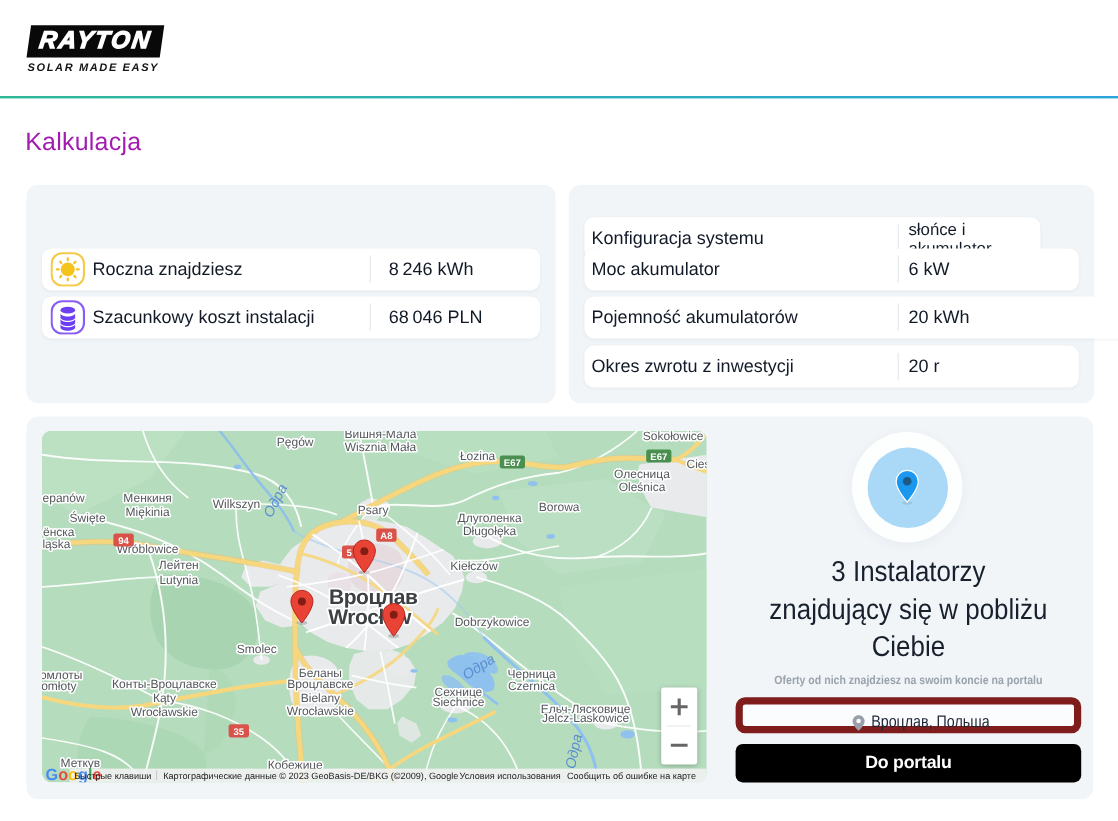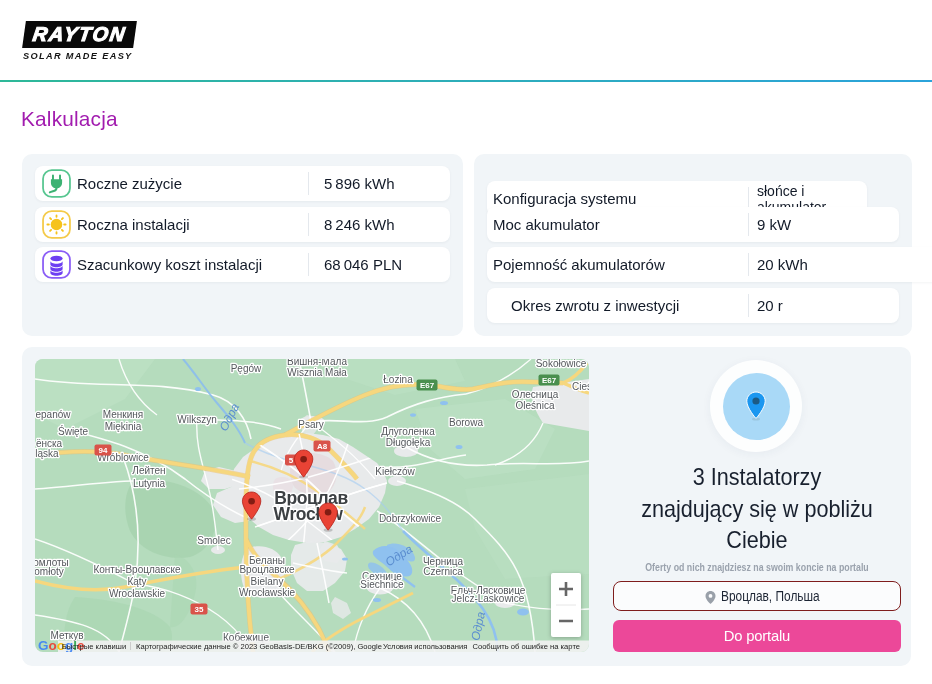--- a/index.html
+++ b/index.html
@@ -44,17 +44,6 @@
 <div class="title">Kalkulacja</div>
 
 <div class="card" id="card-l">
-  <div class="row" style="left:13px;top:12px;width:415px">
-    <svg class="ic" viewBox="0 0 28 28">
-        <rect x="1" y="1" width="26" height="26" rx="8.5" fill="none" stroke="#57c690" stroke-width="1.7"></rect>
-        <path d="M10.6 6.2v4.2M17.4 6.2v4.2" stroke="#3db273" stroke-width="1.9" stroke-linecap="round" fill="none"></path>
-        <path d="M8.6 10h10.8v3.2c0 3-2.4 5.4-5.4 5.4s-5.4-2.4-5.4-5.4z" fill="#3db273"></path>
-        <path d="M14 18.4c0 1.6-.6 2.2-2 2.6-1.6.5-3.4.7-4.4 1.5" stroke="#3db273" stroke-width="2" fill="none" stroke-linecap="round"></path>
-      </svg>
-    <div class="lb">Roczne zużycie</div>
-    <div class="dv" style="left:273px"></div>
-    <div class="vl" style="left:289px">5 896 kWh</div>
-  </div>
   <div class="row" style="left:13px;top:52.7px;width:415px">
     <svg class="ic" viewBox="0 0 28 28">
         <rect x="1" y="1" width="26" height="26" rx="8.5" fill="none" stroke="#f4ca49" stroke-width="1.7"></rect>

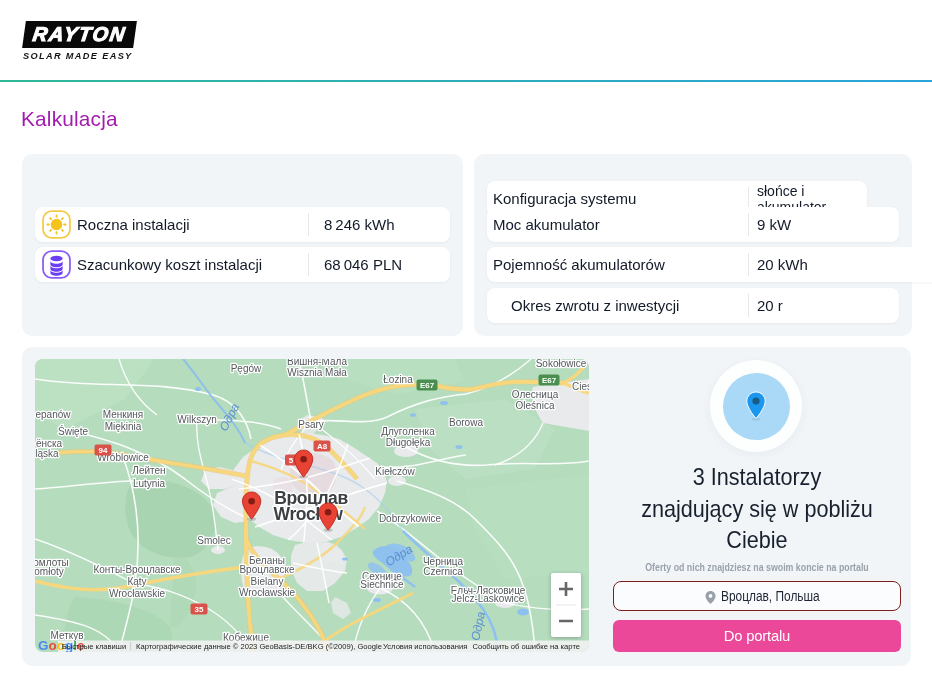--- a/index.html
+++ b/index.html
@@ -52,7 +52,7 @@
           <path d="M14 5.2v1.4M14 21.4v1.4M5.2 14h1.4M21.4 14h1.4M7.8 7.8l1 1M19.2 19.2l1 1M20.2 7.8l-1 1M8.8 19.2l-1 1"></path>
         </g>
       </svg>
-    <div class="lb">Roczna instalacji</div>
+    <div class="lb">Roczna znajdziesz</div>
     <div class="dv" style="left:273px"></div>
     <div class="vl" style="left:289px">8 246 kWh</div>
   </div>

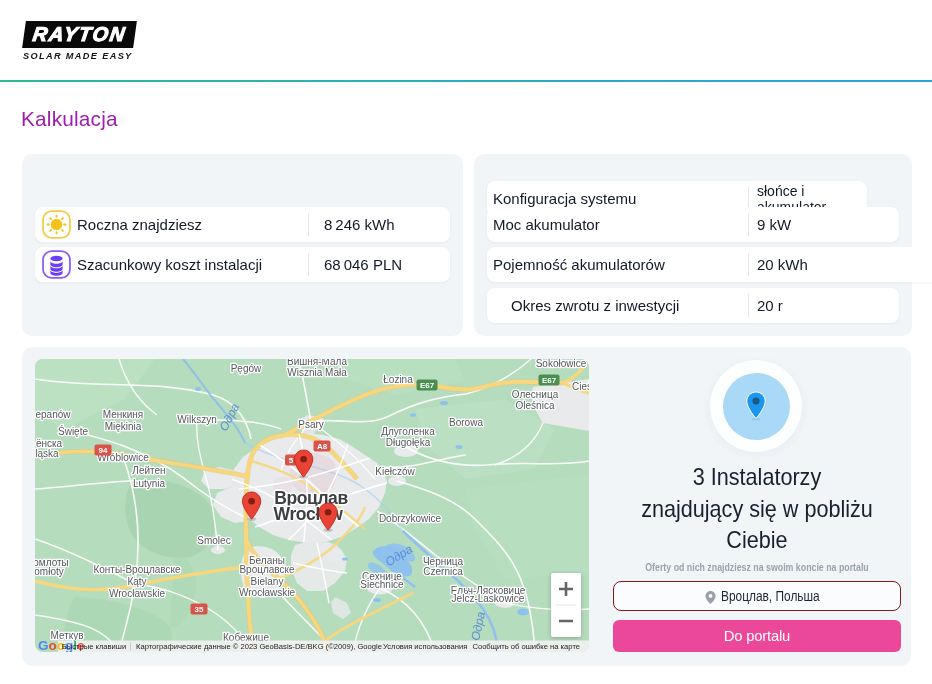--- a/index.html
+++ b/index.html
@@ -81,7 +81,7 @@
   <div class="row" style="left:13px;top:52.7px;width:412px">
     <div class="lb" style="margin-left:6px">Moc akumulator</div>
     <div class="dv" style="left:261px"></div>
-    <div class="vl" style="left:270px">9 kW</div>
+    <div class="vl" style="left:270px">6 kW</div>
   </div>
   <div class="row" style="left:13px;top:93.4px;width:465px">
     <div class="lb" style="margin-left:6px">Pojemność akumulatorów</div>

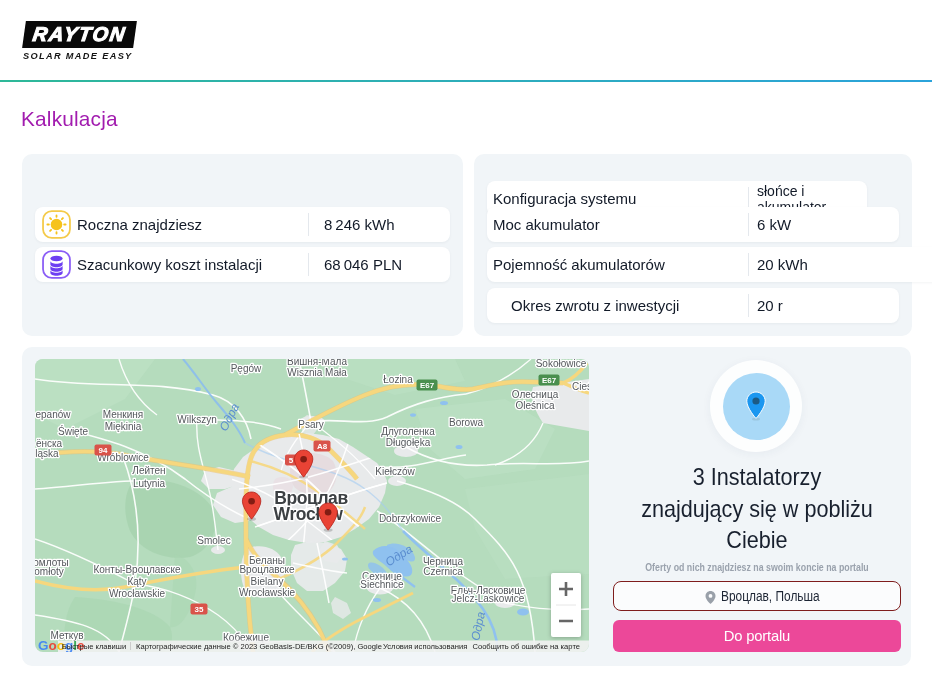--- a/index.html
+++ b/index.html
@@ -89,7 +89,7 @@
     <div class="vl" style="left:270px">20 kWh</div>
   </div>
   <div class="row" style="left:13px;top:134.1px;width:412px">
-    <div class="lb" style="margin-left:24px">Okres zwrotu z inwestycji</div>
+    <div class="lb" style="margin-left:6px">Okres zwrotu z inwestycji</div>
     <div class="dv" style="left:261px"></div>
     <div class="vl" style="left:270px">20 r</div>
   </div>

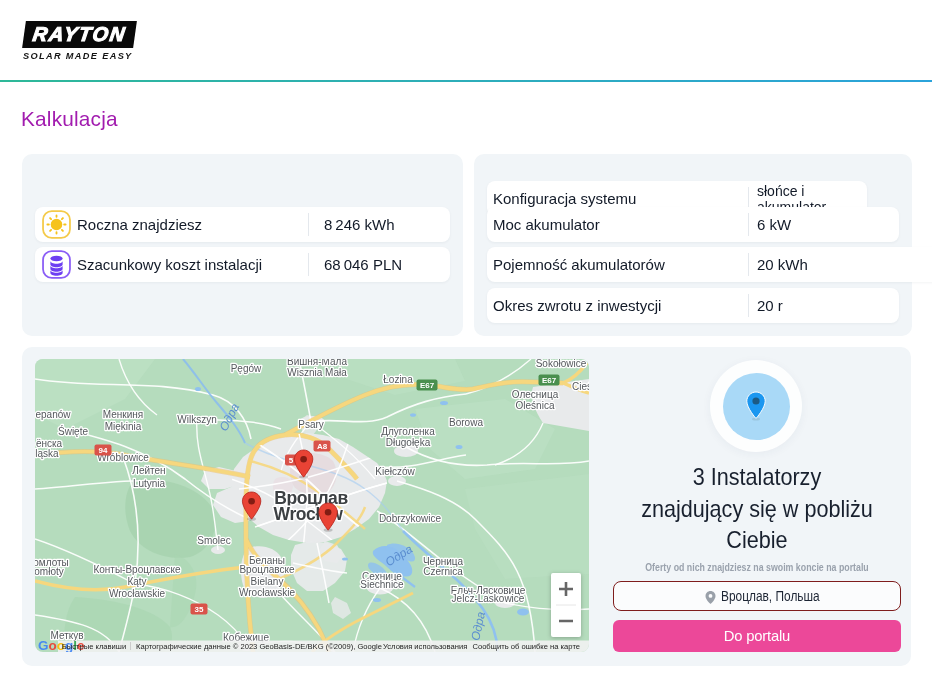--- a/index.html
+++ b/index.html
@@ -29,7 +29,7 @@
 .bluec{position:absolute;left:700.5px;top:25.5px;width:67px;height:67px;border-radius:50%;background:#a9d9f7;display:flex;align-items:center;justify-content:center}
 .h2{position:absolute;left:585px;top:114px;width:300px;text-align:center;font-size:24px;line-height:31.5px;color:#18202e;font-weight:400;transform:scaleX(.9);transform-origin:50% 50%}
 .note{position:absolute;left:585px;top:215px;width:300px;text-align:center;font-size:10px;font-weight:600;color:#9aa2ad;transform:scaleX(.88);transform-origin:50% 50%}
-.inputbx{position:absolute;left:591px;top:234px;width:288px;height:30px;background:#fbfcfd;border:1px solid #7f1d1d;border-radius:8px}
+.inputbx{position:absolute;left:591px;top:234px;width:288px;height:30px;background:#fbfcfd;border:6px solid #7f1d1d;border-radius:8px}
 .inputbx svg{position:absolute;left:90px;top:7.5px}
 .inputbx .tx{position:absolute;left:107px;top:5.5px;font-size:14px;color:#1d2534;transform:scaleX(.85);transform-origin:0 0;white-space:nowrap}
 .btn{position:absolute;left:591px;top:272.5px;width:288px;height:32px;background:#ec4899;border-radius:6px;color:#fff;font-size:14.8px;font-weight:normal;letter-spacing:-.2px;display:flex;align-items:center;justify-content:center}

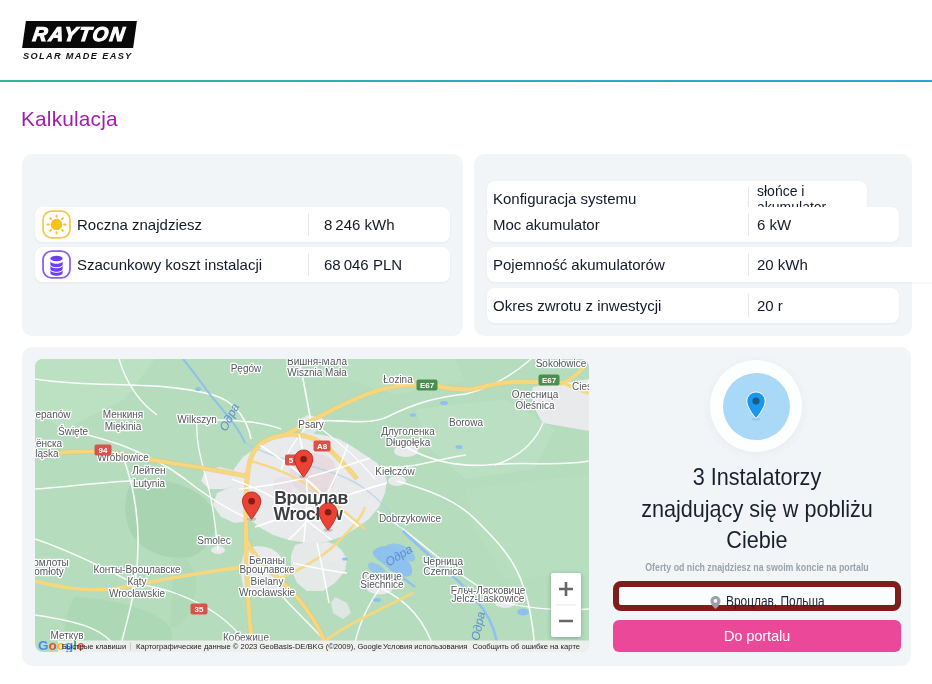--- a/index.html
+++ b/index.html
@@ -32,7 +32,7 @@
 .inputbx{position:absolute;left:591px;top:234px;width:288px;height:30px;background:#fbfcfd;border:6px solid #7f1d1d;border-radius:8px}
 .inputbx svg{position:absolute;left:90px;top:7.5px}
 .inputbx .tx{position:absolute;left:107px;top:5.5px;font-size:14px;color:#1d2534;transform:scaleX(.85);transform-origin:0 0;white-space:nowrap}
-.btn{position:absolute;left:591px;top:272.5px;width:288px;height:32px;background:#ec4899;border-radius:6px;color:#fff;font-size:14.8px;font-weight:normal;letter-spacing:-.2px;display:flex;align-items:center;justify-content:center}
+.btn{position:absolute;left:591px;top:272.5px;width:288px;height:32px;background:#000000;border-radius:6px;color:#fff;font-size:14.8px;font-weight:bold;letter-spacing:-.2px;display:flex;align-items:center;justify-content:center}
 </style>
 </head>
 <body>

